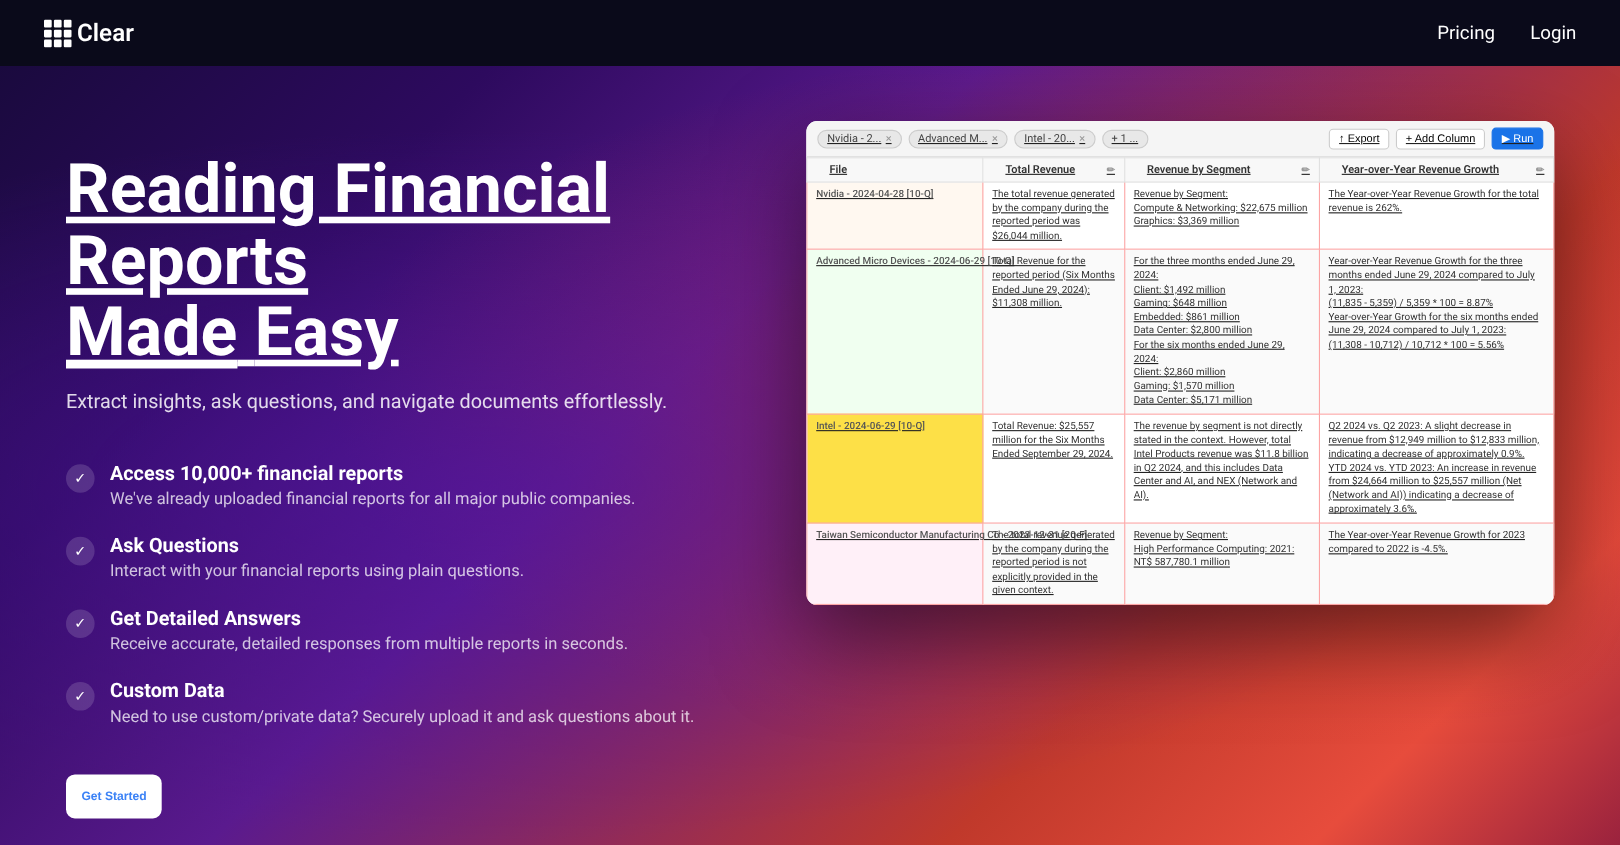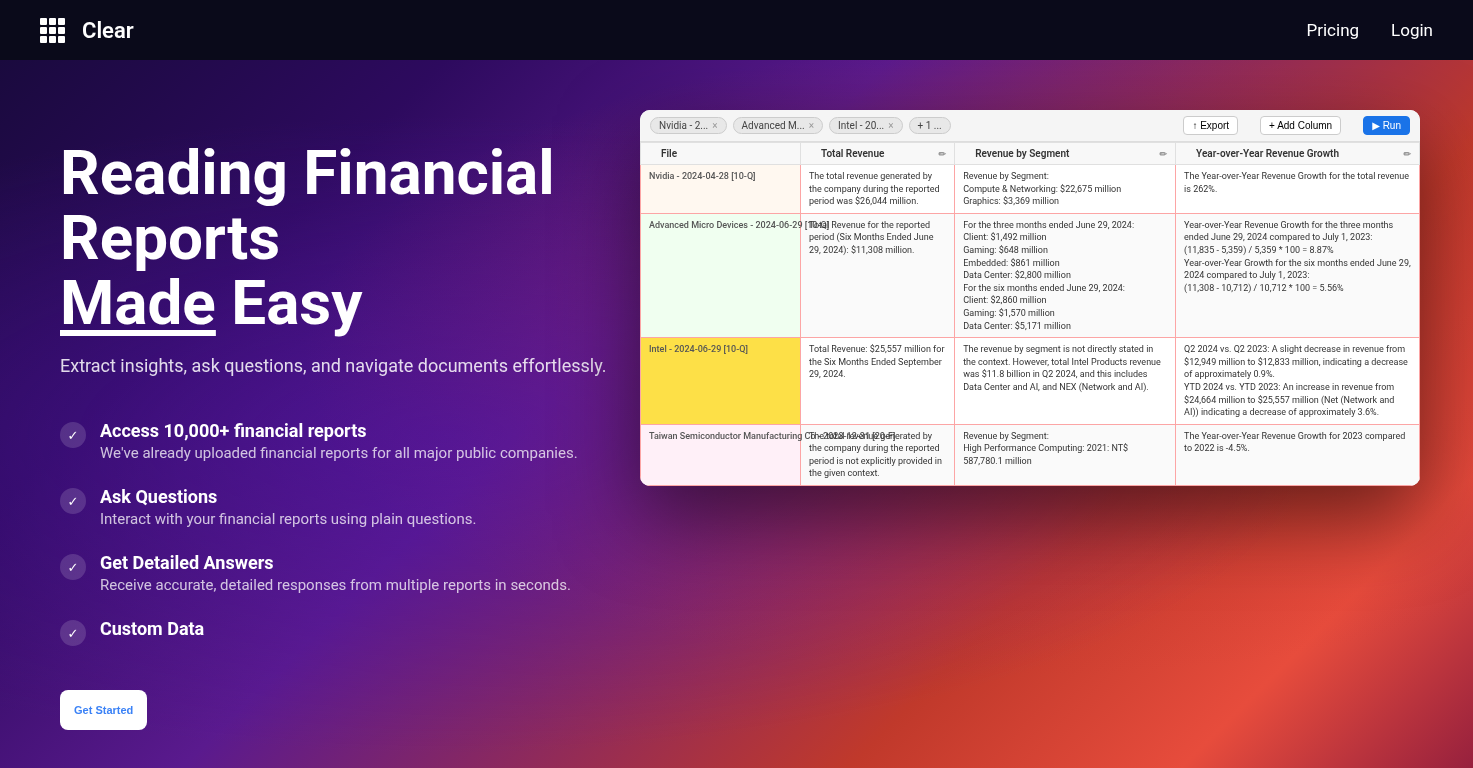--- a/index.html
+++ b/index.html
@@ -26,7 +26,7 @@
     .nav-logo {
       display: flex;
       align-items: center;
-      gap: 17px;
+      gap: 5px;
       cursor: pointer;
     }
 

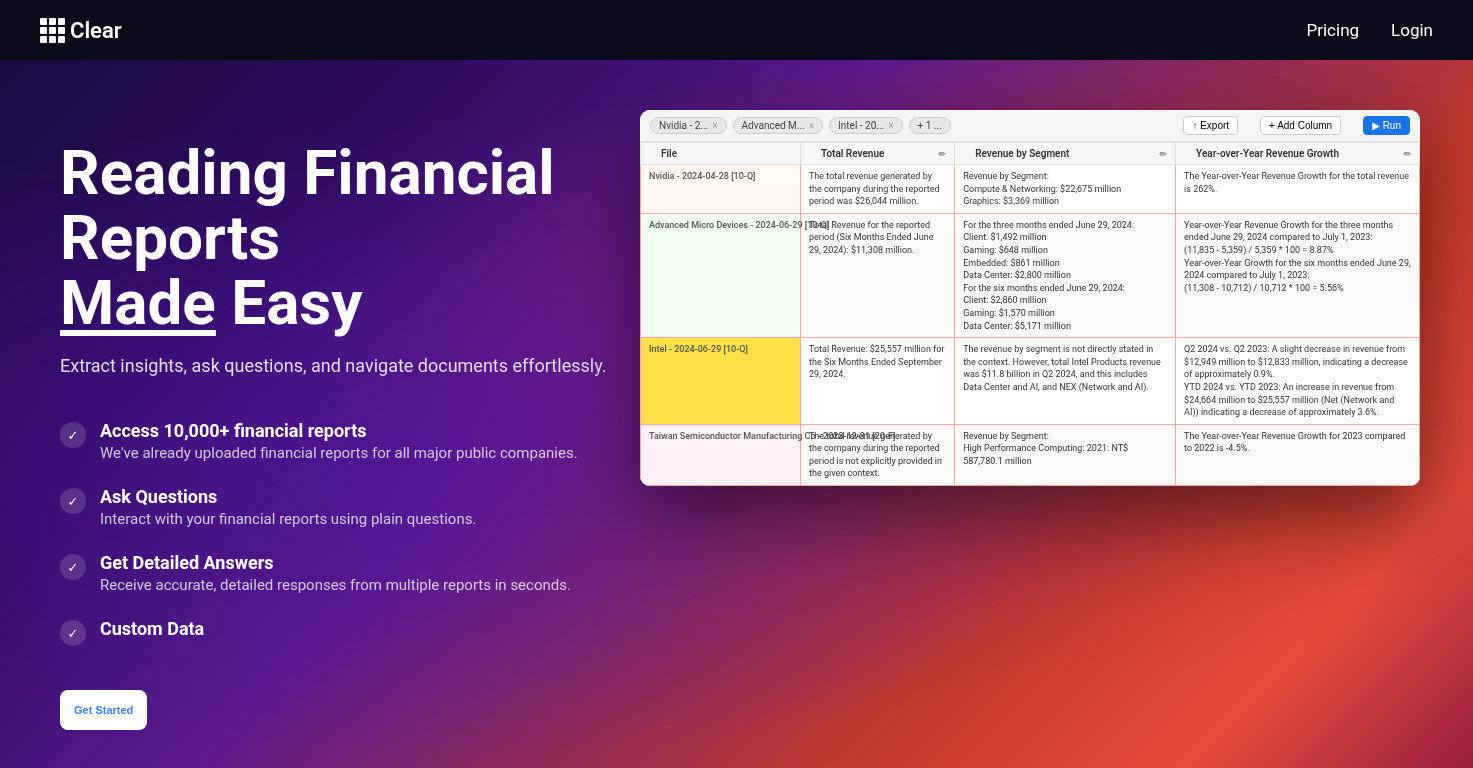--- a/index.html
+++ b/index.html
@@ -179,7 +179,7 @@
     }
 
     .dashboard-mock {
-      width: 780px;
+      width: 680px;
       background: white;
       border-radius: 10px;
       overflow: hidden;
@@ -187,6 +187,7 @@
       font-size: 11px;
       color: #222;
       margin-top: -10px;
+      text-decoration: underline;
     }
 
     .dash-toolbar {

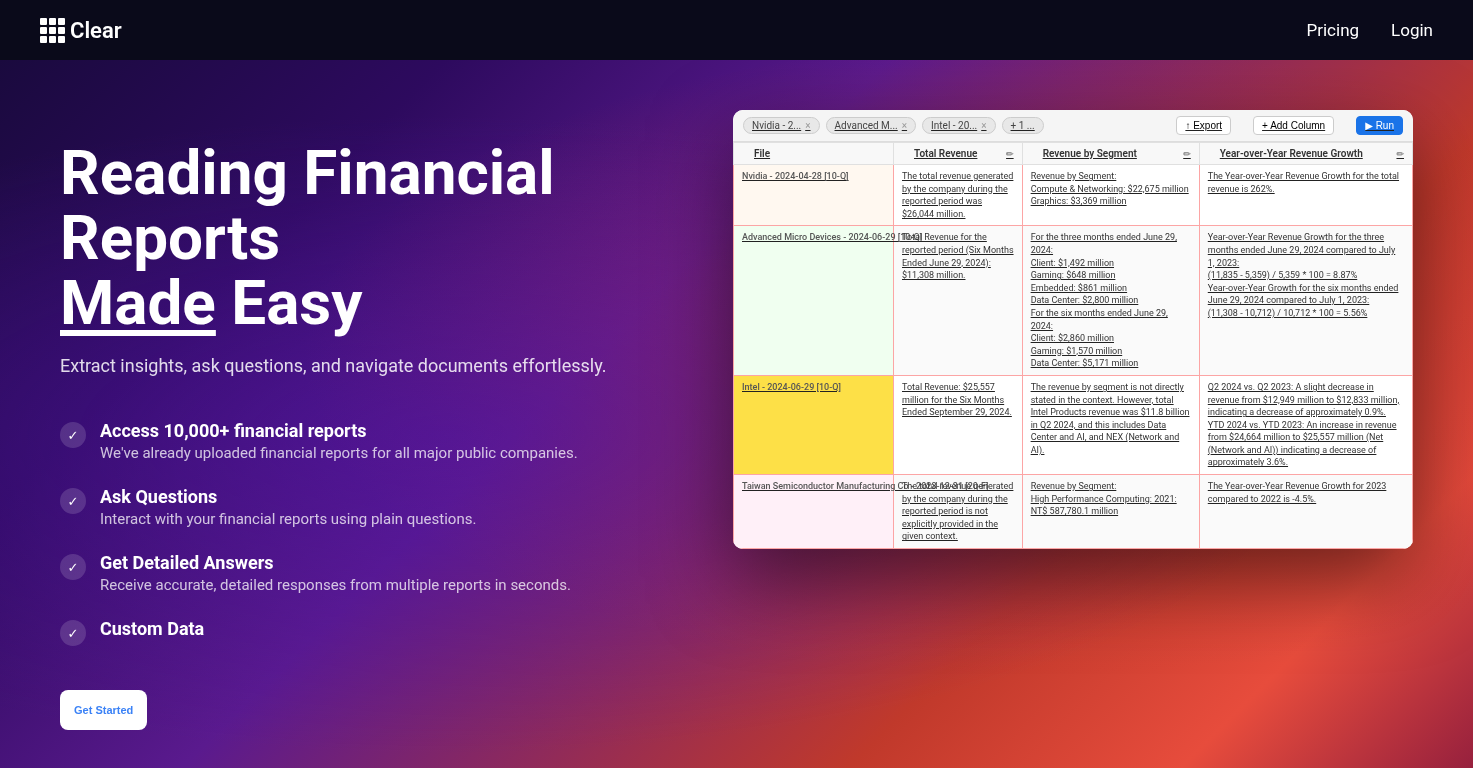--- a/index.html
+++ b/index.html
@@ -222,7 +222,7 @@
 
     .dash-toolbar-right {
       display: flex;
-      gap: 22px;
+      gap: 6px;
       align-items: center;
     }
 

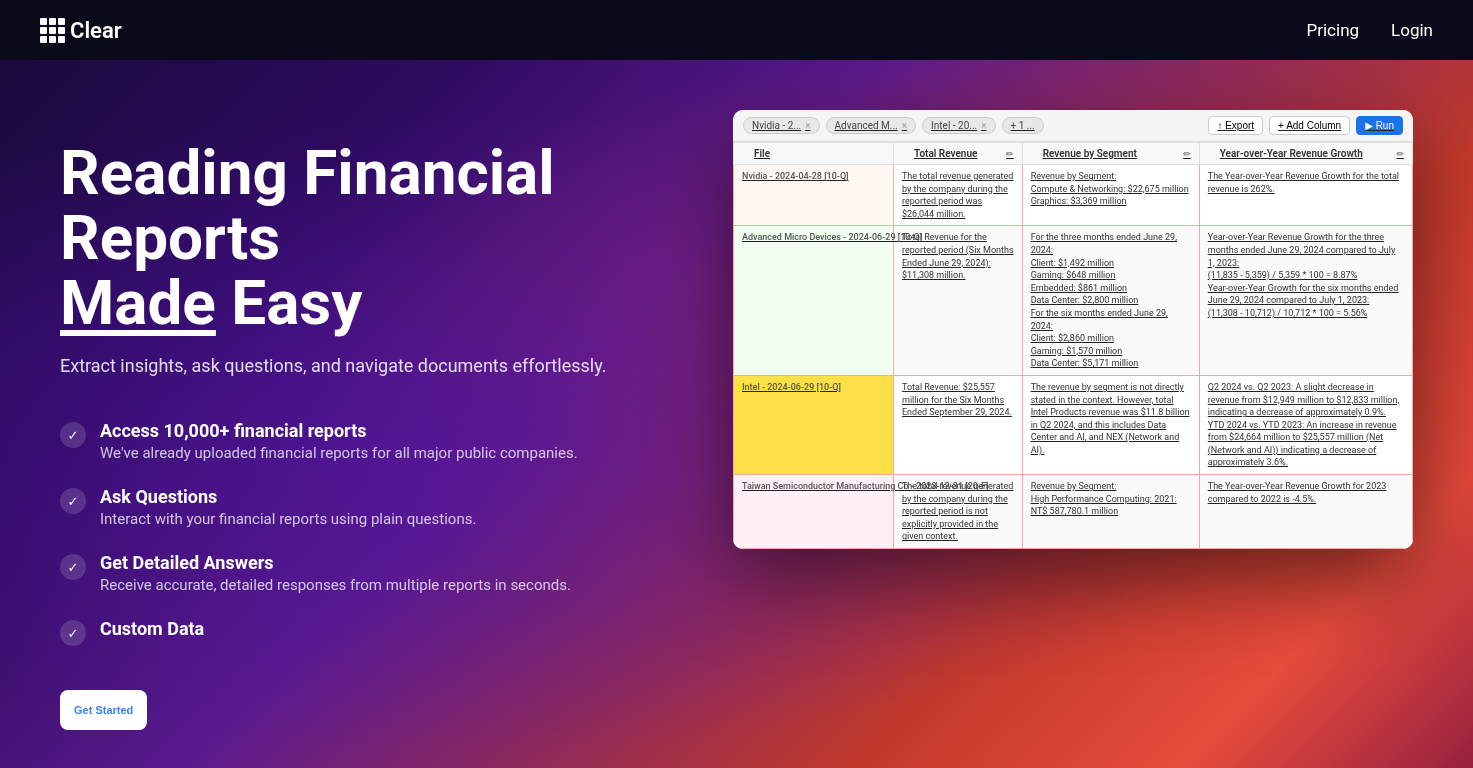--- a/index.html
+++ b/index.html
@@ -98,6 +98,7 @@
       line-height: 1.05;
       margin-bottom: 20px;
       color: white;
+      text-decoration: underline;
     }
 
     .hero-title-underline {

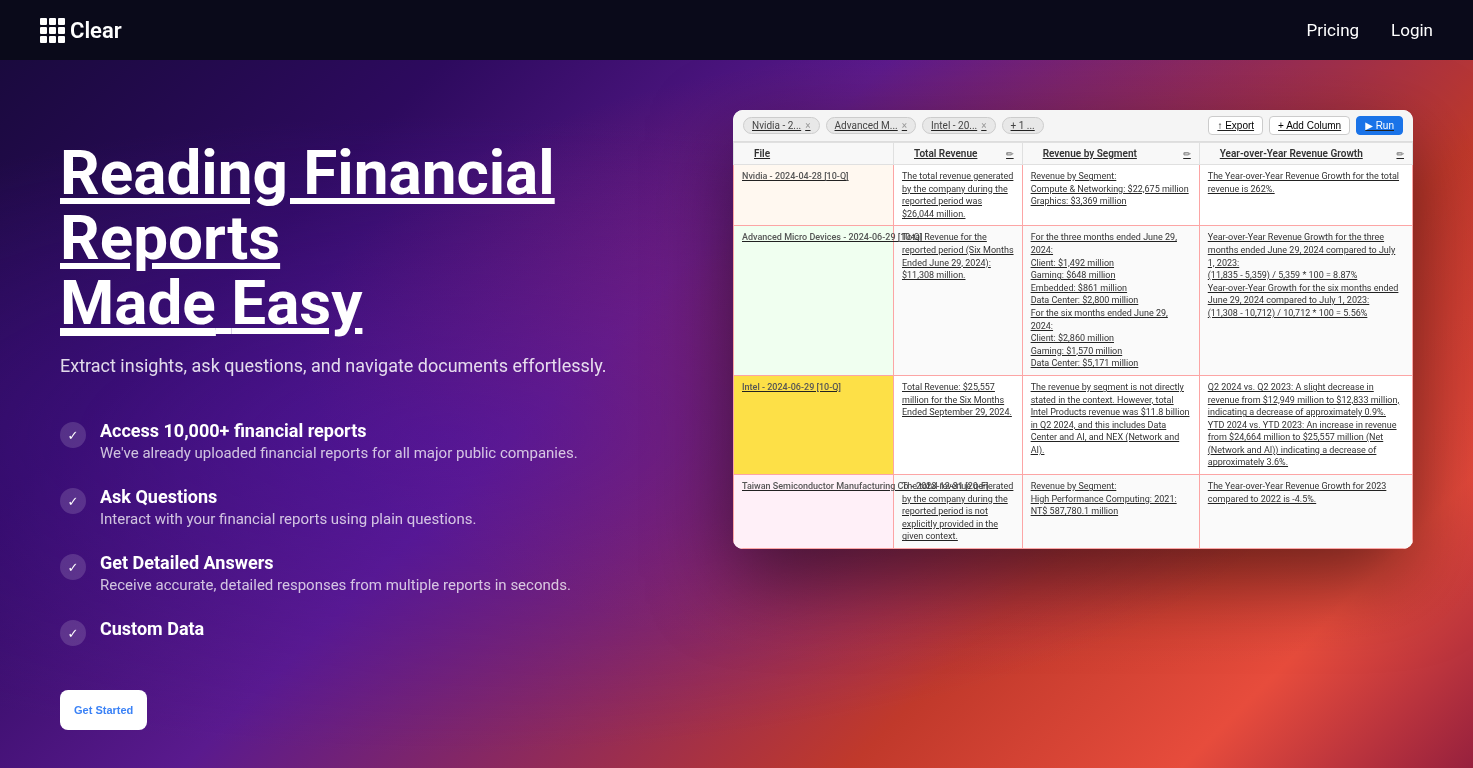--- a/index.html
+++ b/index.html
@@ -353,6 +353,7 @@
         <div class="feature-check">✓</div>
         <div class="feature-content">
           <div class="feature-title">Custom Data</div>
+          <div class="feature-desc">Need to use custom/private data? Securely upload it and ask questions about it.</div>
         </div>
       </li>
     </ul>

